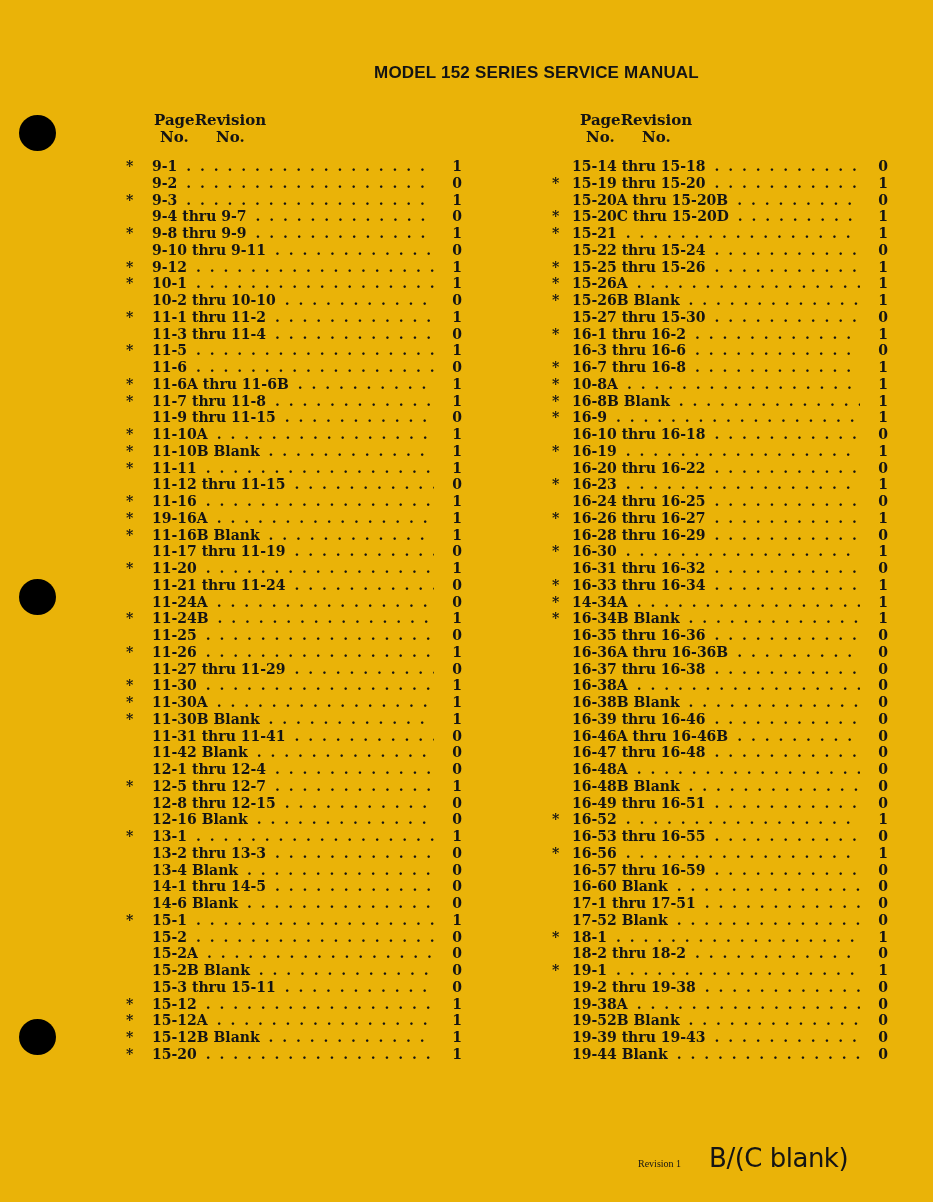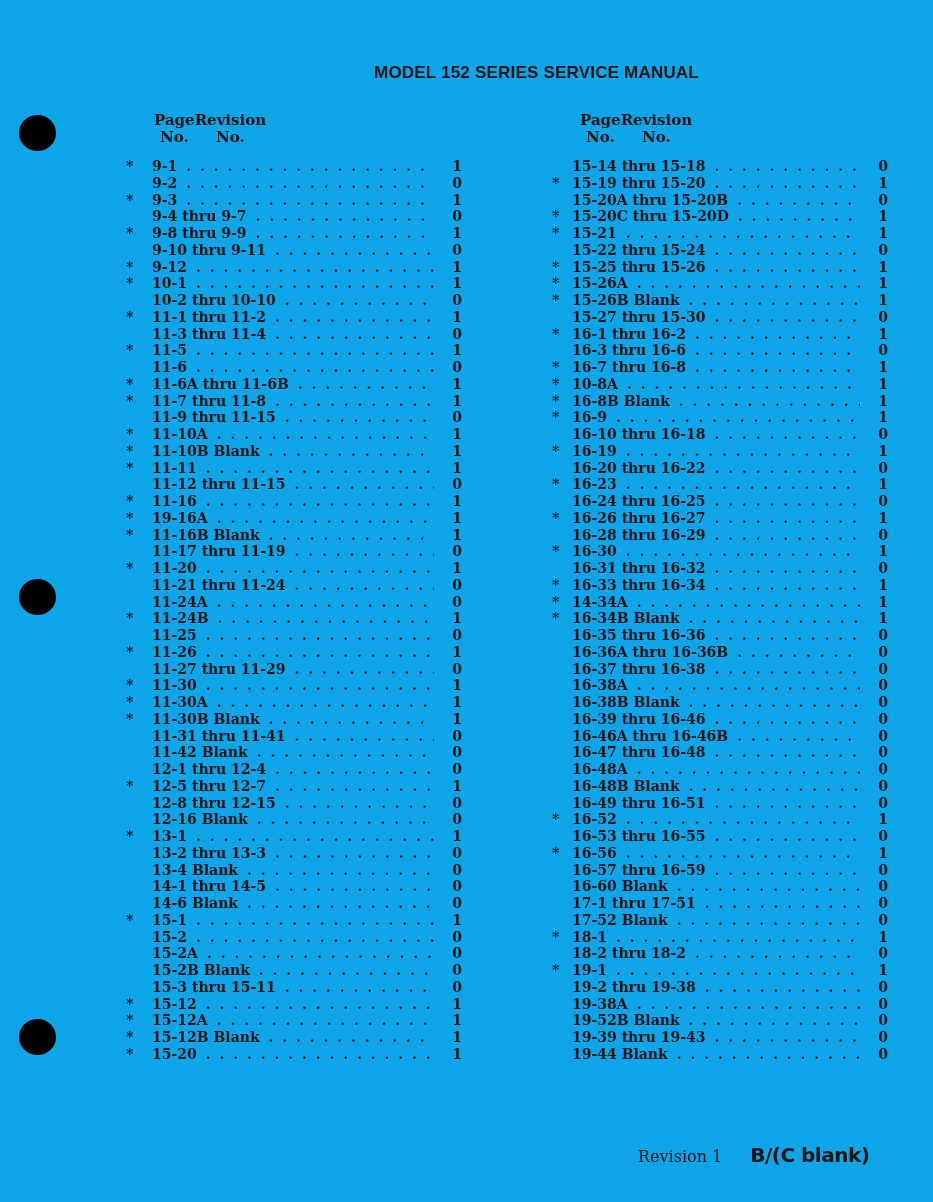--- a/index.html
+++ b/index.html
@@ -7,7 +7,7 @@
     position: relative;
     width: 933px;
     height: 1202px;
-    background: #0ea5e9;
+    background: #eab308;
     font-family: "DejaVu Serif", "Liberation Serif", serif;
     color: #141414;
     overflow: hidden;

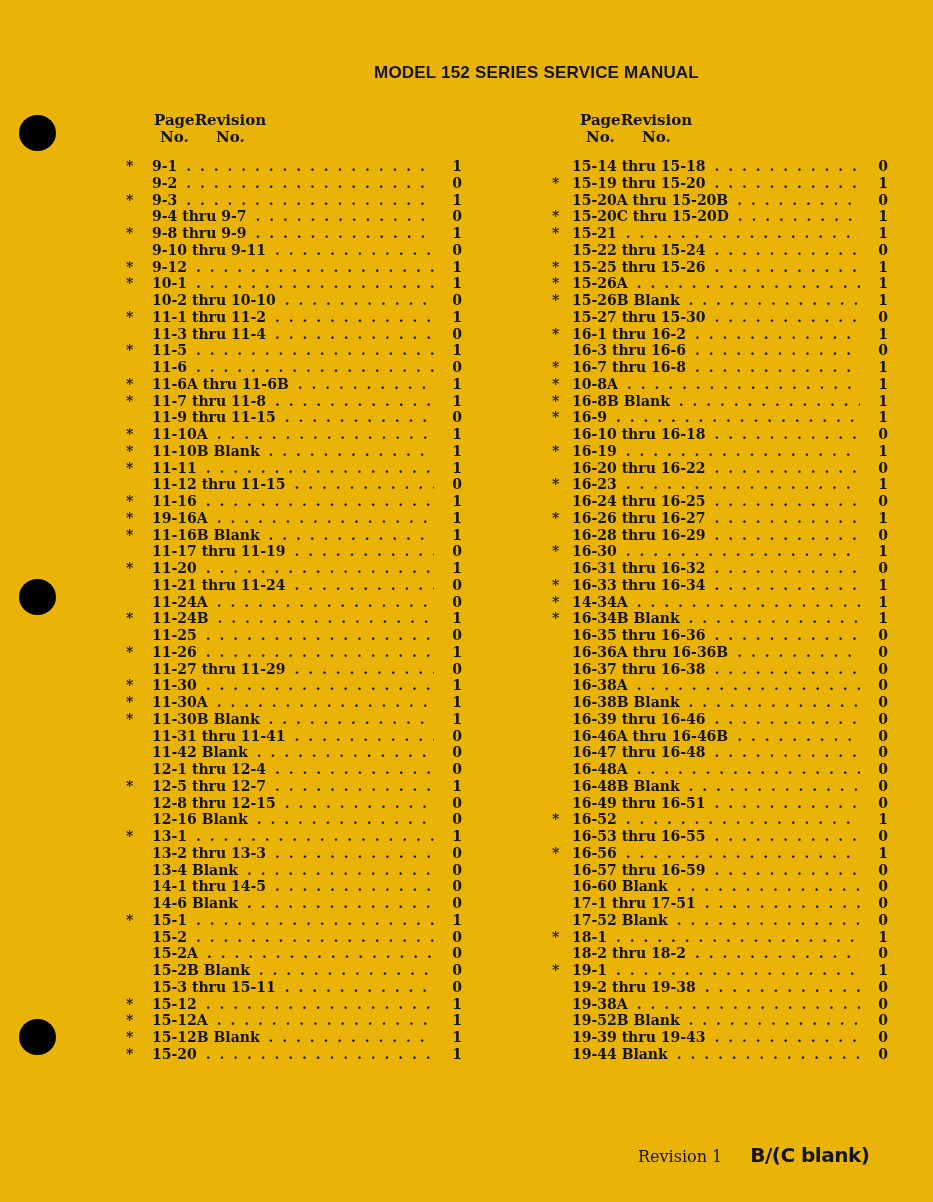--- a/index.html
+++ b/index.html
@@ -81,7 +81,7 @@
     display: flex;
     align-items: baseline;
   }
-  .footer-rev { font-size: 16px; }
+  .footer-rev { font-size: 10px; font-family: Liberation Serif, serif; }
   .footer-code {
     margin-left: 28px;
     font-family: "DejaVu Sans", "Liberation Sans", sans-serif;

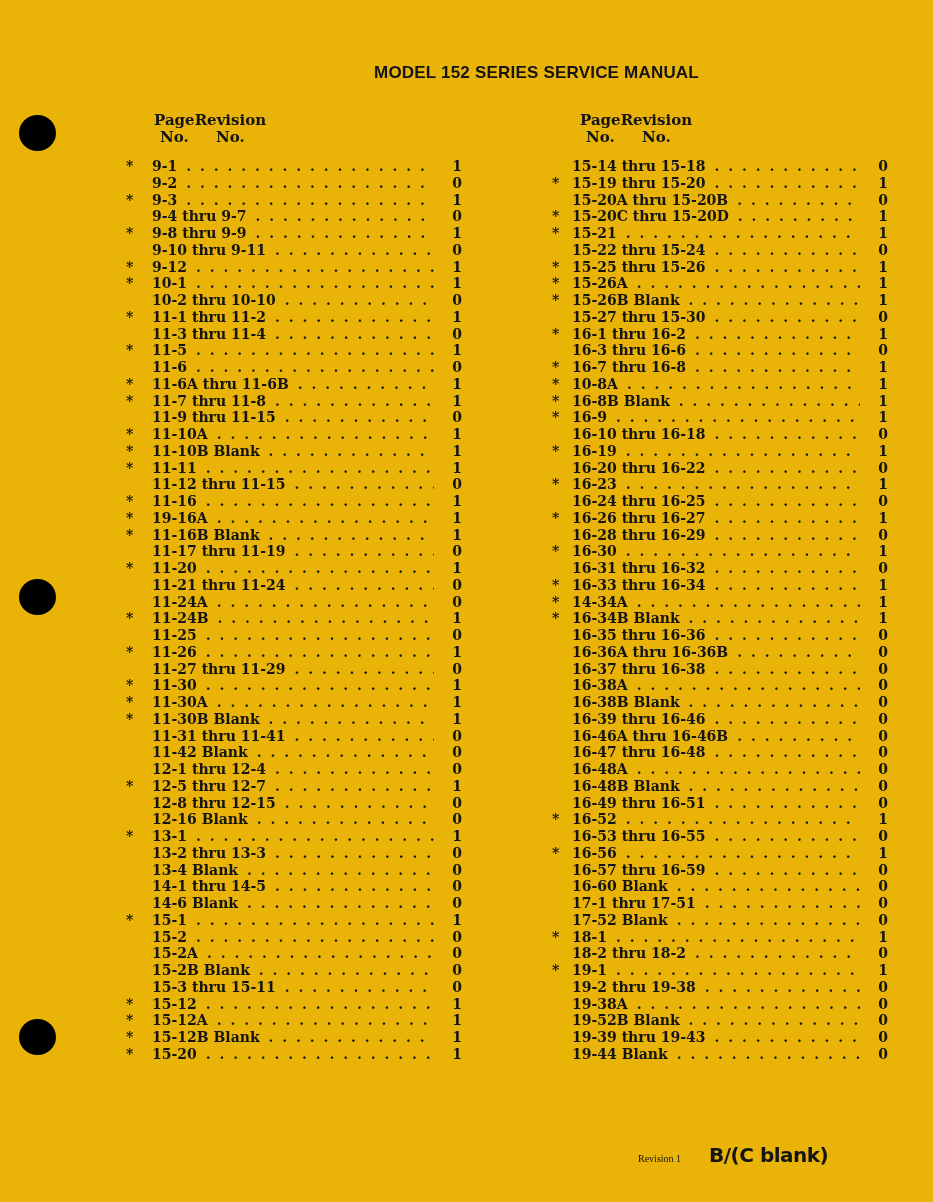--- a/index.html
+++ b/index.html
@@ -85,8 +85,8 @@
   .footer-code {
     margin-left: 28px;
     font-family: "DejaVu Sans", "Liberation Sans", sans-serif;
-    font-size: 20px;
-    font-weight: 700;
+    font-size: 26px;
+    font-weight: 400;
     letter-spacing: -0.5px;
     text-align: right;
   }

